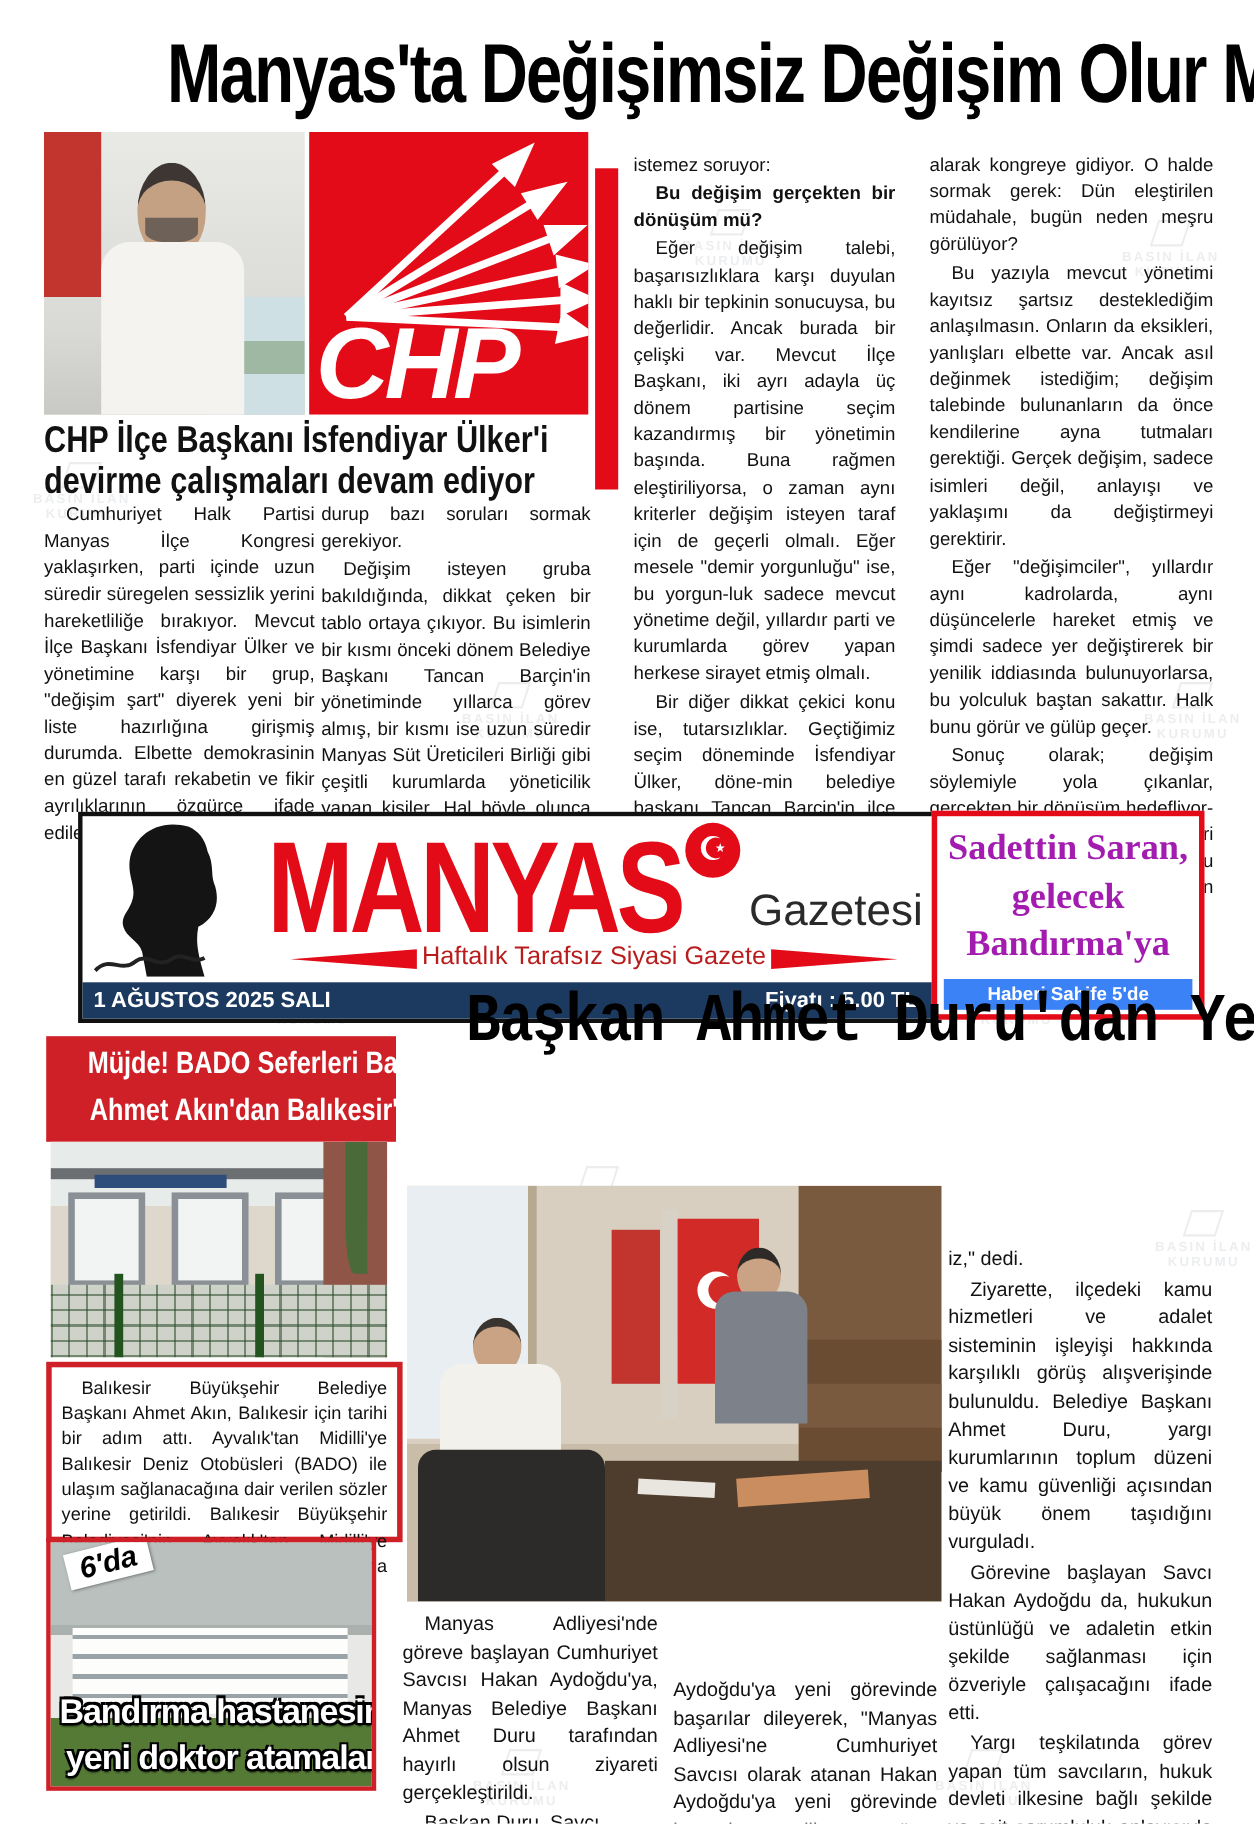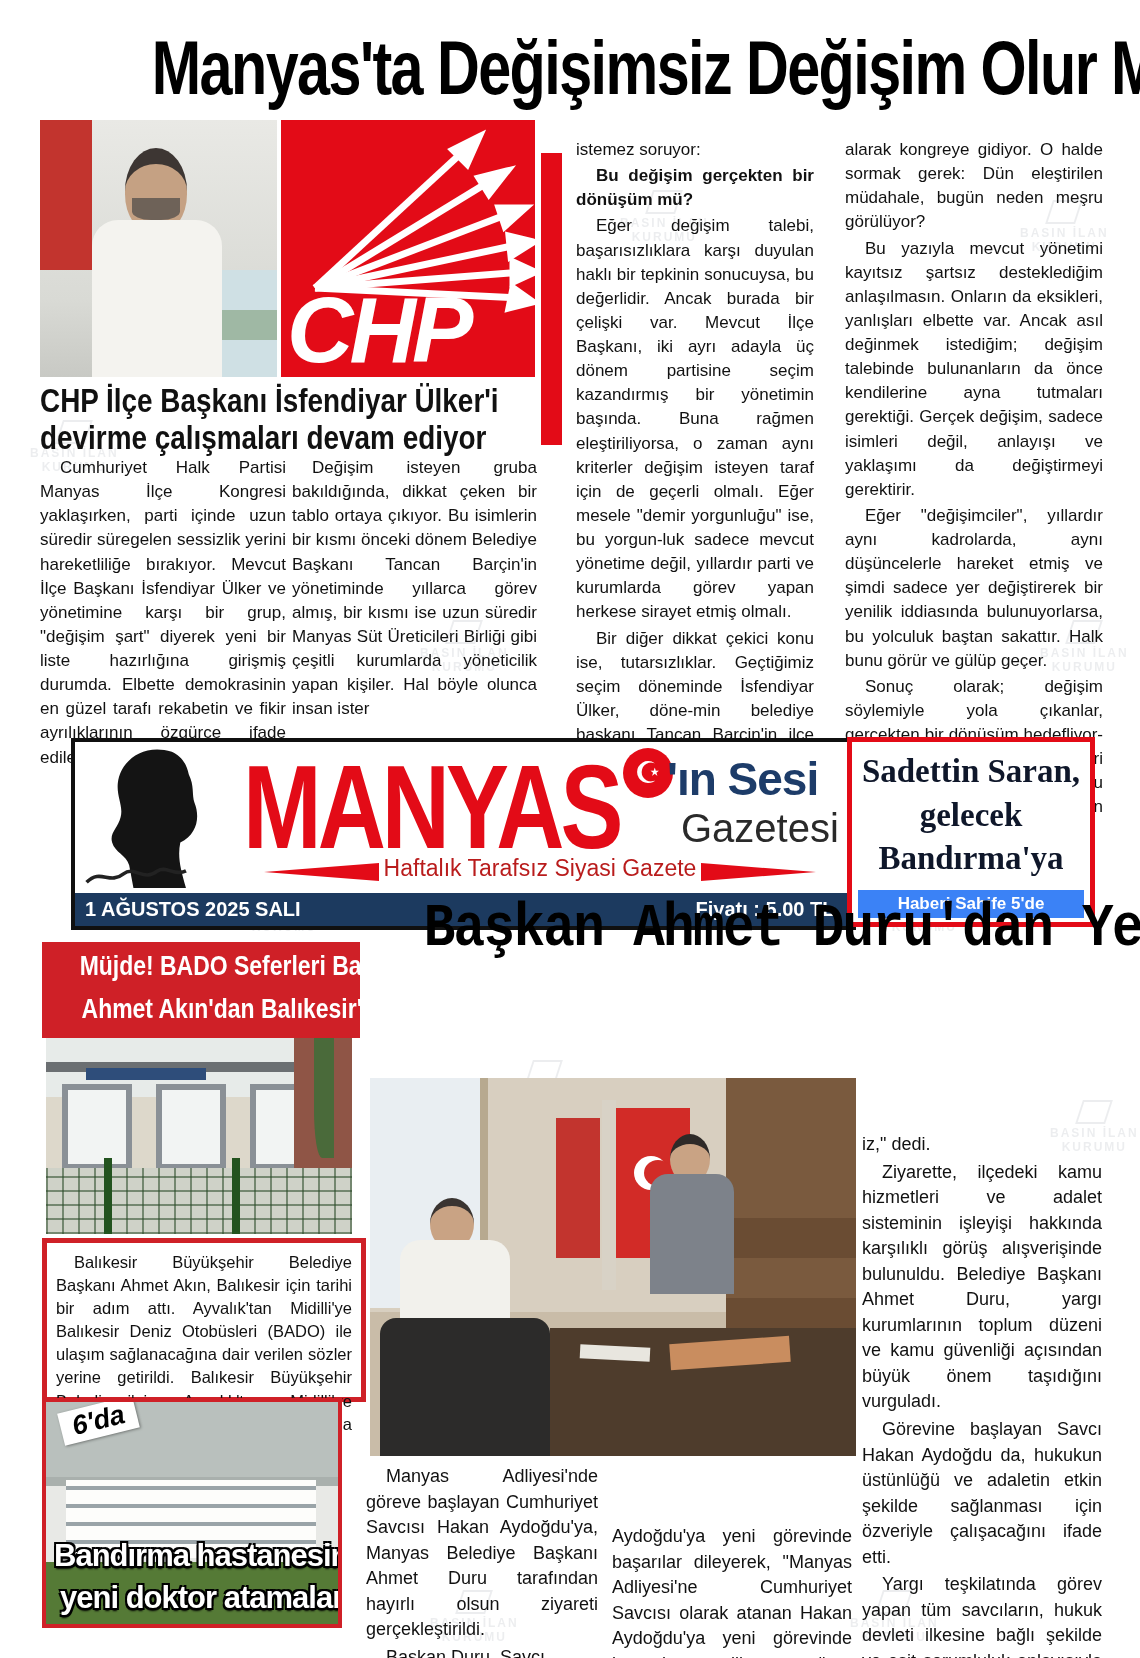--- a/index.html
+++ b/index.html
@@ -165,6 +165,7 @@
     <p>Cumhuriyet Halk Partisi Manyas İlçe Kongresi yaklaşırken, parti içinde uzun süredir süregelen sessizlik yerini hareketliliğe bırakıyor. Mevcut İlçe Başkanı İsfendiyar Ülker ve yönetimine karşı bir grup, "değişim şart" diyerek yeni bir liste hazırlığına girişmiş durumda. Elbette demokrasinin en güzel tarafı rekabetin ve fikir ayrılıklarının özgürce ifade edilebilmesidir. Ancak burada</p>
   </div>
   <div class="abs bodycol" style="left:292px;top:456px;width:245px;height:278px;">
+    <p class="cont">durup bazı soruları sormak gerekiyor.</p>
     <p>Değişim isteyen gruba bakıldığında, dikkat çeken bir tablo ortaya çıkıyor. Bu isimlerin bir kısmı önceki dönem Belediye Başkanı Tancan Barçin'in yönetiminde yıllarca görev almış, bir kısmı ise uzun süredir Manyas Süt Üreticileri Birliği gibi çeşitli kurumlarda yöneticilik yapan kişiler. Hal böyle olunca insan ister</p>
   </div>
   <div class="abs bodycol" style="left:576px;top:138px;width:238px;height:596px;">

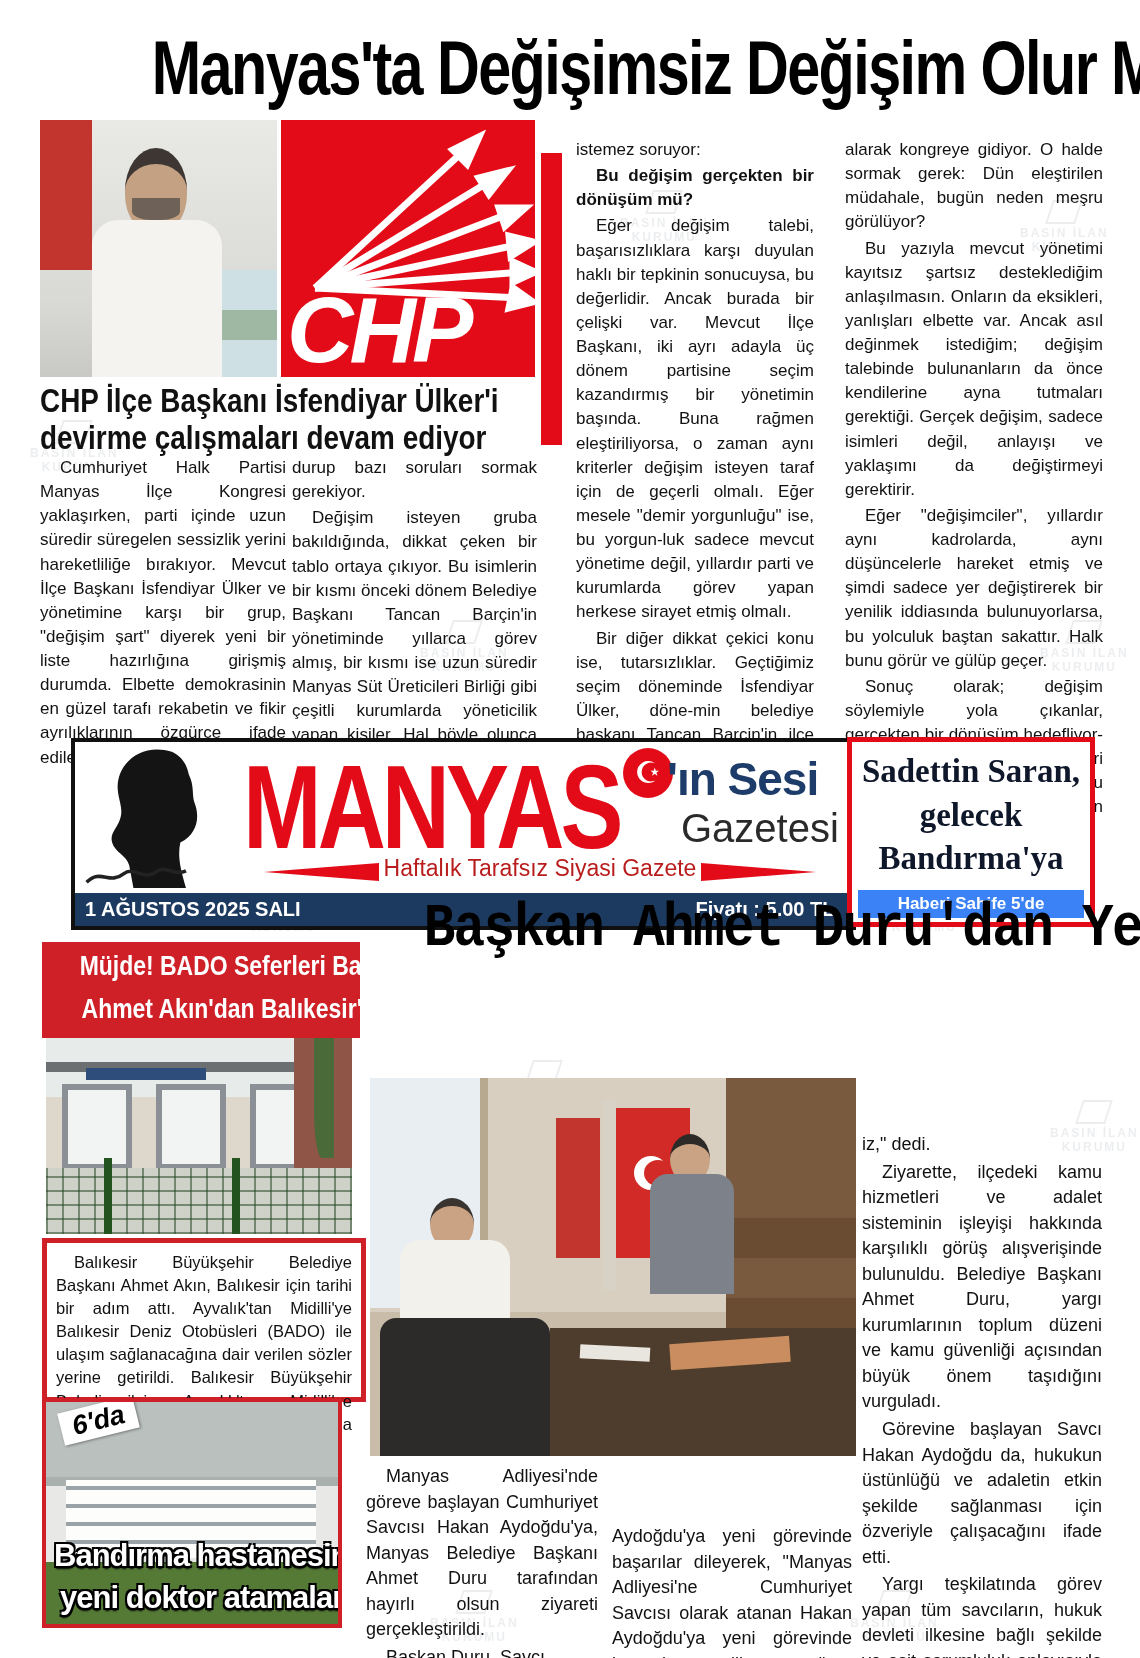--- a/index.html
+++ b/index.html
@@ -189,7 +189,6 @@
     </svg>
     <div class="abs mh-title" style="left:168px;top:12px;font-size:118px;">MANYAS</div>
     <div class="abs" style="left:548px;top:6px;width:50px;height:50px;border-radius:50%;background:#e30b17;color:#fff;font-size:30px;line-height:50px;text-align:center;">☪</div>
-    <div class="abs mh-suffix" style="left:592px;top:10px;font-size:46px;">'ın Sesi</div>
     <div class="abs mh-sub" style="left:606px;top:64px;font-size:40px;text-align:right;">Gazetesi</div>
     <div class="abs" style="left:160px;top:113px;width:610px;text-align:center;">
       <span class="arrL"></span>

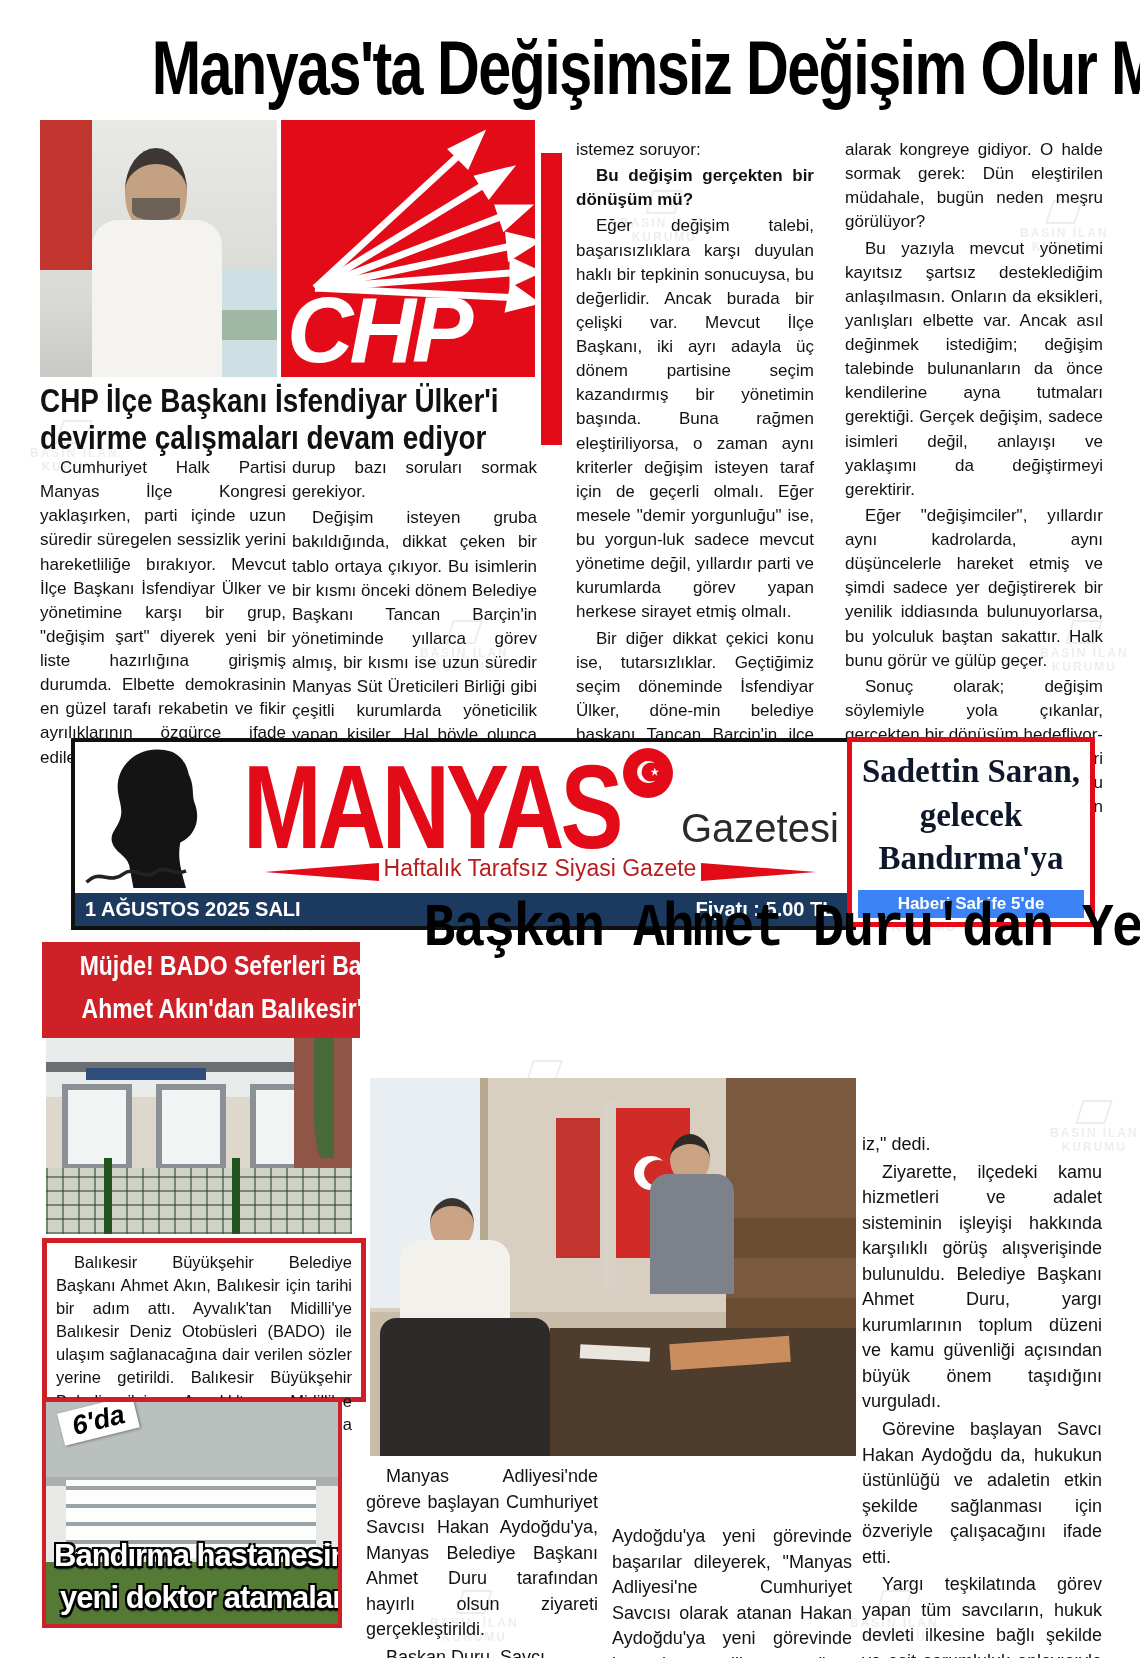--- a/index.html
+++ b/index.html
@@ -36,7 +36,7 @@
   .datebar{background:#1c3a5f;color:#fff;font-weight:bold;font-size:20px;line-height:33px;}
   
   .saranbox{border:5px solid #e30b17;background:#fff;text-align:center;}
-  .saran-line{font-family:"Liberation Serif", serif;font-weight:bold;color:#0f172a;
+  .saran-line{font-family:"Liberation Serif", serif;font-weight:bold;color:#a21caf;
               font-size:33px;line-height:1.32;white-space:nowrap;}
   .saran-foot{background:#3b82f6;color:#fff;font-weight:bold;font-size:17px;line-height:28px;}
   

